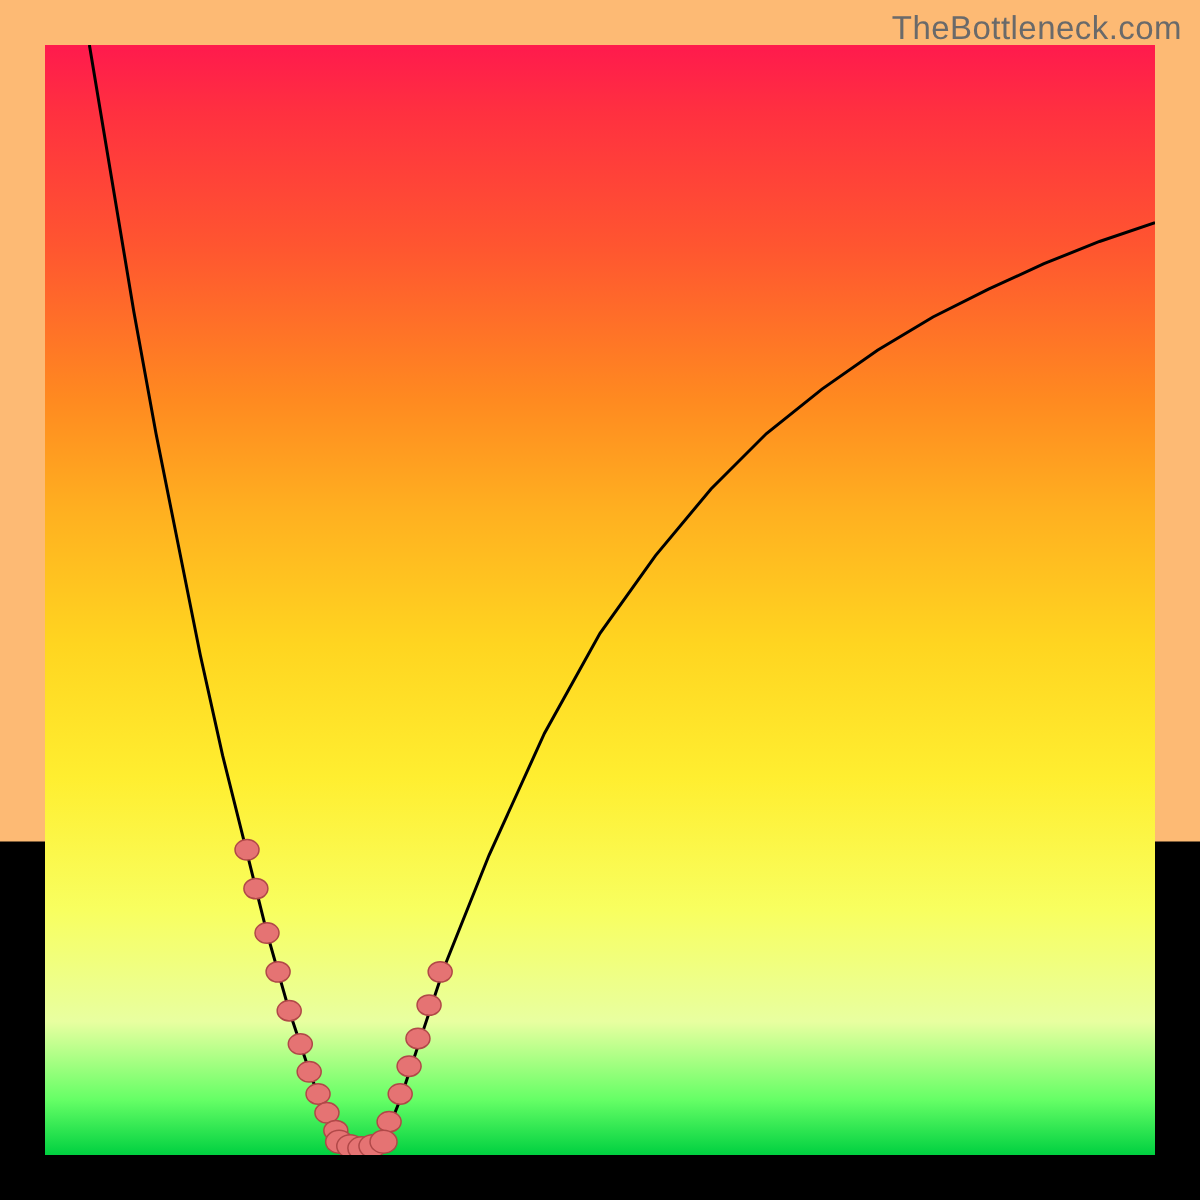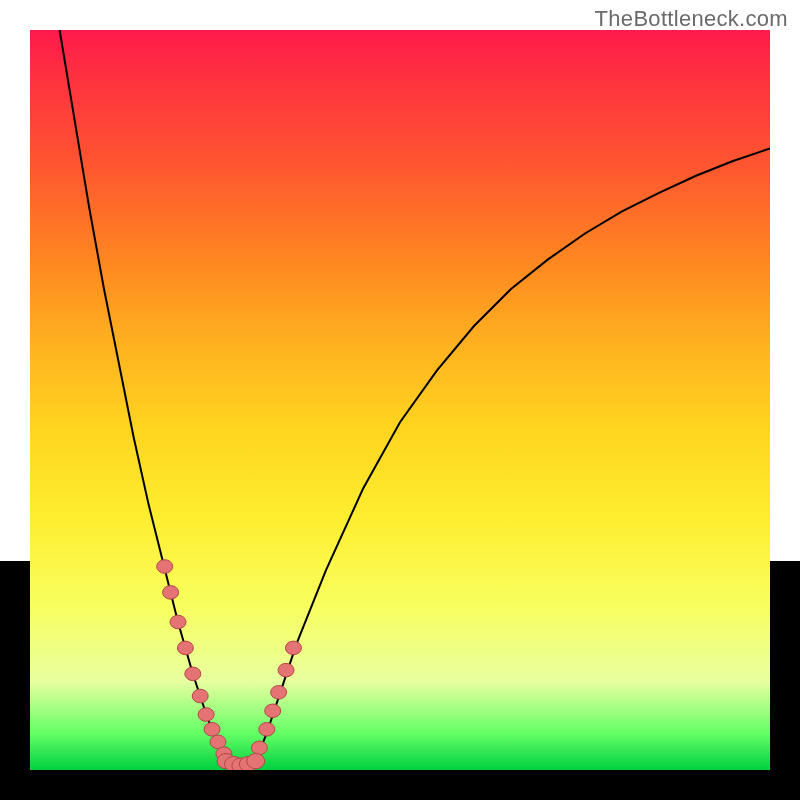--- a/index.html
+++ b/index.html
@@ -15,7 +15,7 @@
     position: relative;
     width: 800px;
     height: 561px;
-    background: #ffffff;
+    background: #fdba74;
   }
   .plot-area {
     position: absolute;

